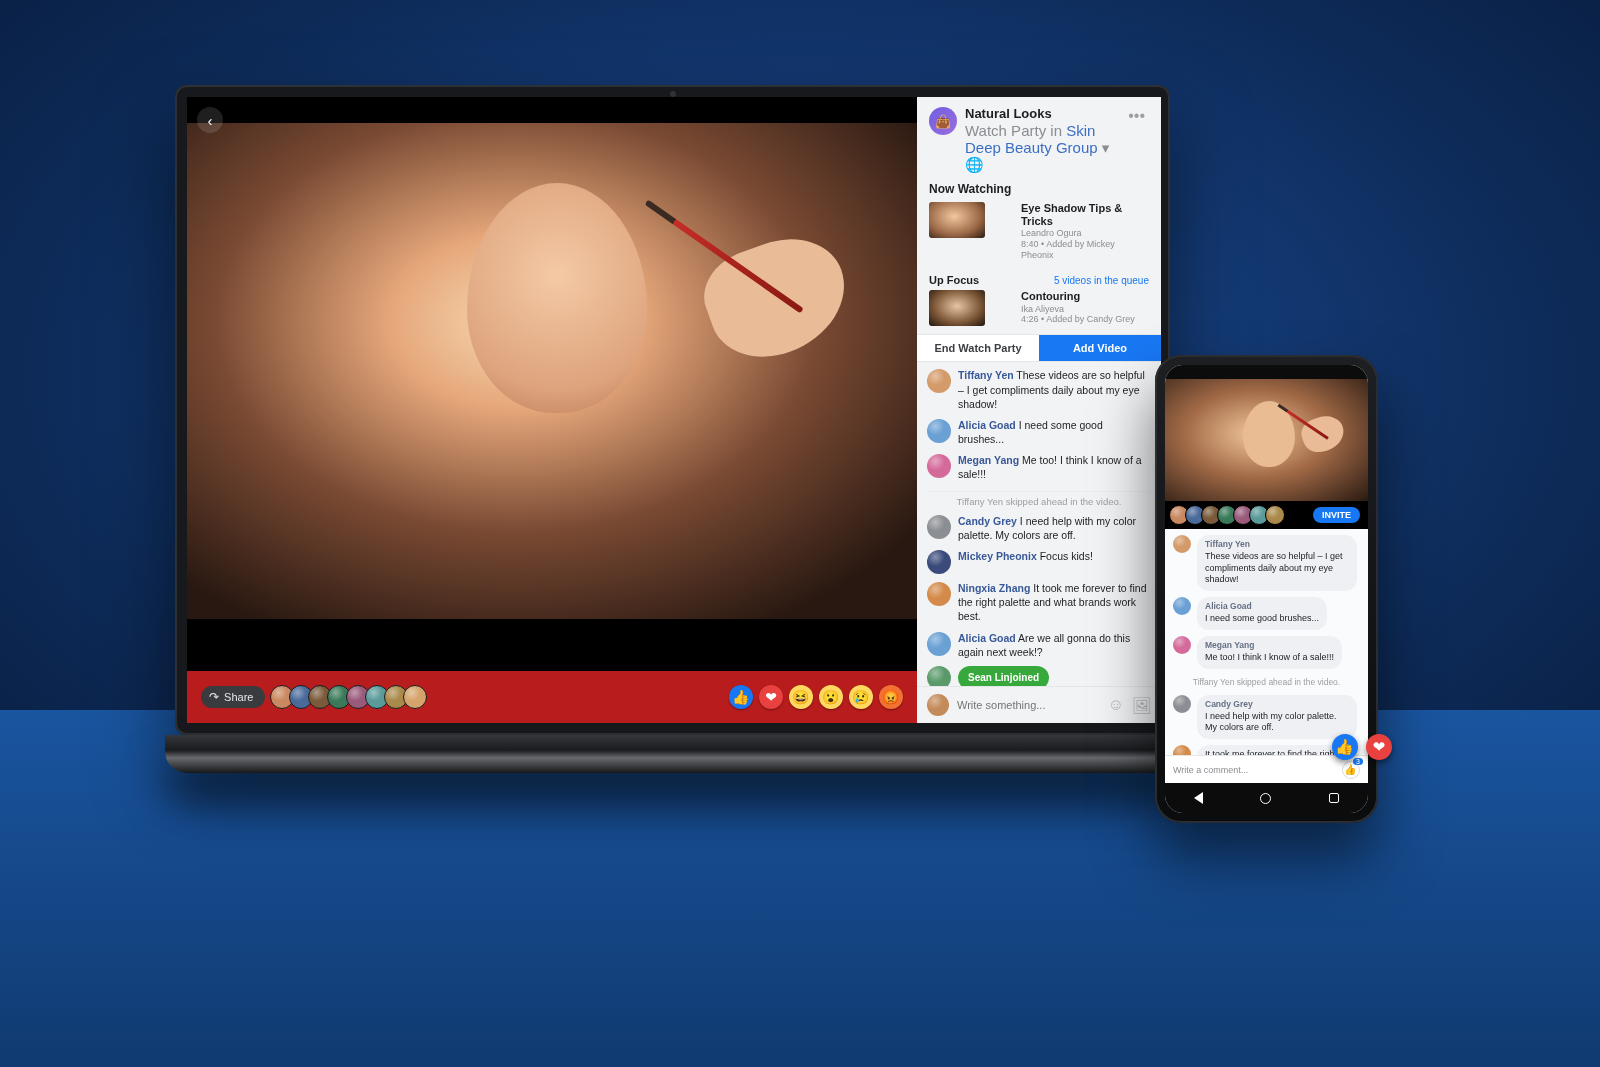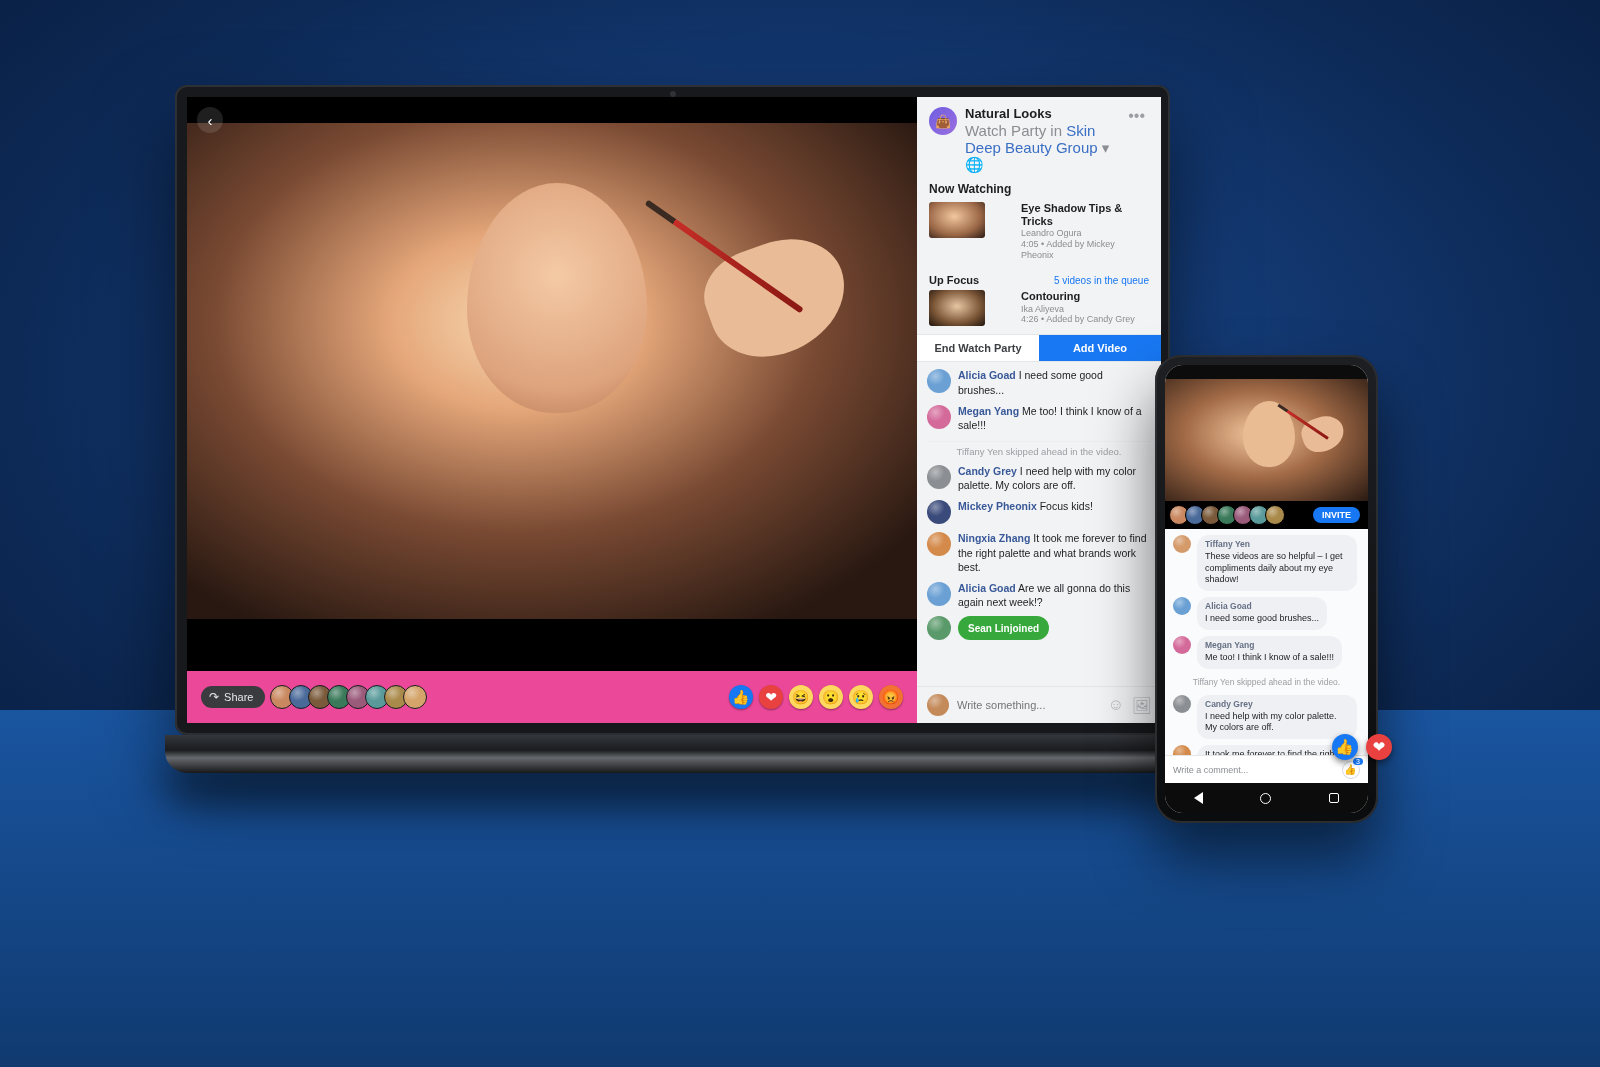--- a/index.html
+++ b/index.html
@@ -172,7 +172,7 @@
         <div class="vid-meta">
           <div class="vid-title">Eye Shadow Tips &amp; Tricks</div>
           <div class="vid-by">Leandro Ogura</div>
-          <div class="vid-time">4:05 • Added by Mickey Pheonix</div>
+          <div class="vid-time">8:40 • Added by Mickey Pheonix</div>
         </div>
       </div>
 

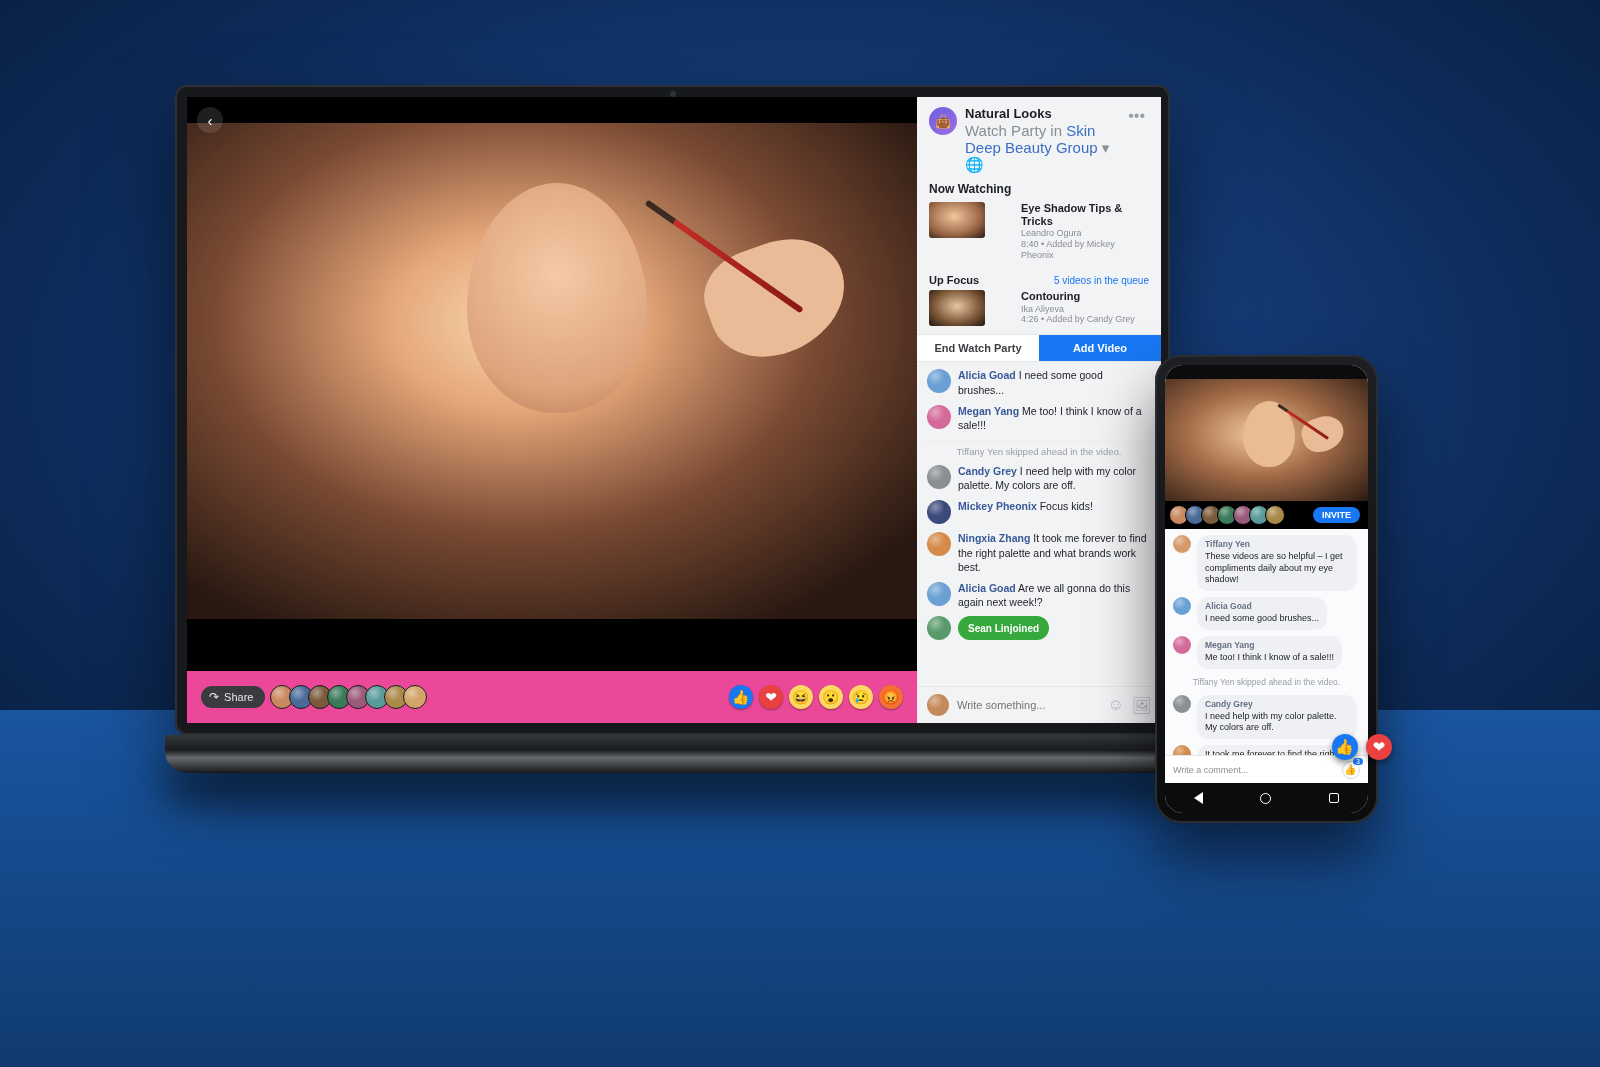--- a/index.html
+++ b/index.html
@@ -196,6 +196,10 @@
 
       <div class="chat" id="chat-desktop">
           <div class="msg">
+            <span class="av" style="--c: #d49a6a;"></span>
+            <div class="body"><span class="name">Tiffany Yen</span> These videos are so helpful – I get compliments daily about my eye shadow!</div>
+          </div>
+          <div class="msg">
             <span class="av" style="--c: #6aa0d4;"></span>
             <div class="body"><span class="name">Alicia Goad</span> I need some good brushes...</div>
           </div>

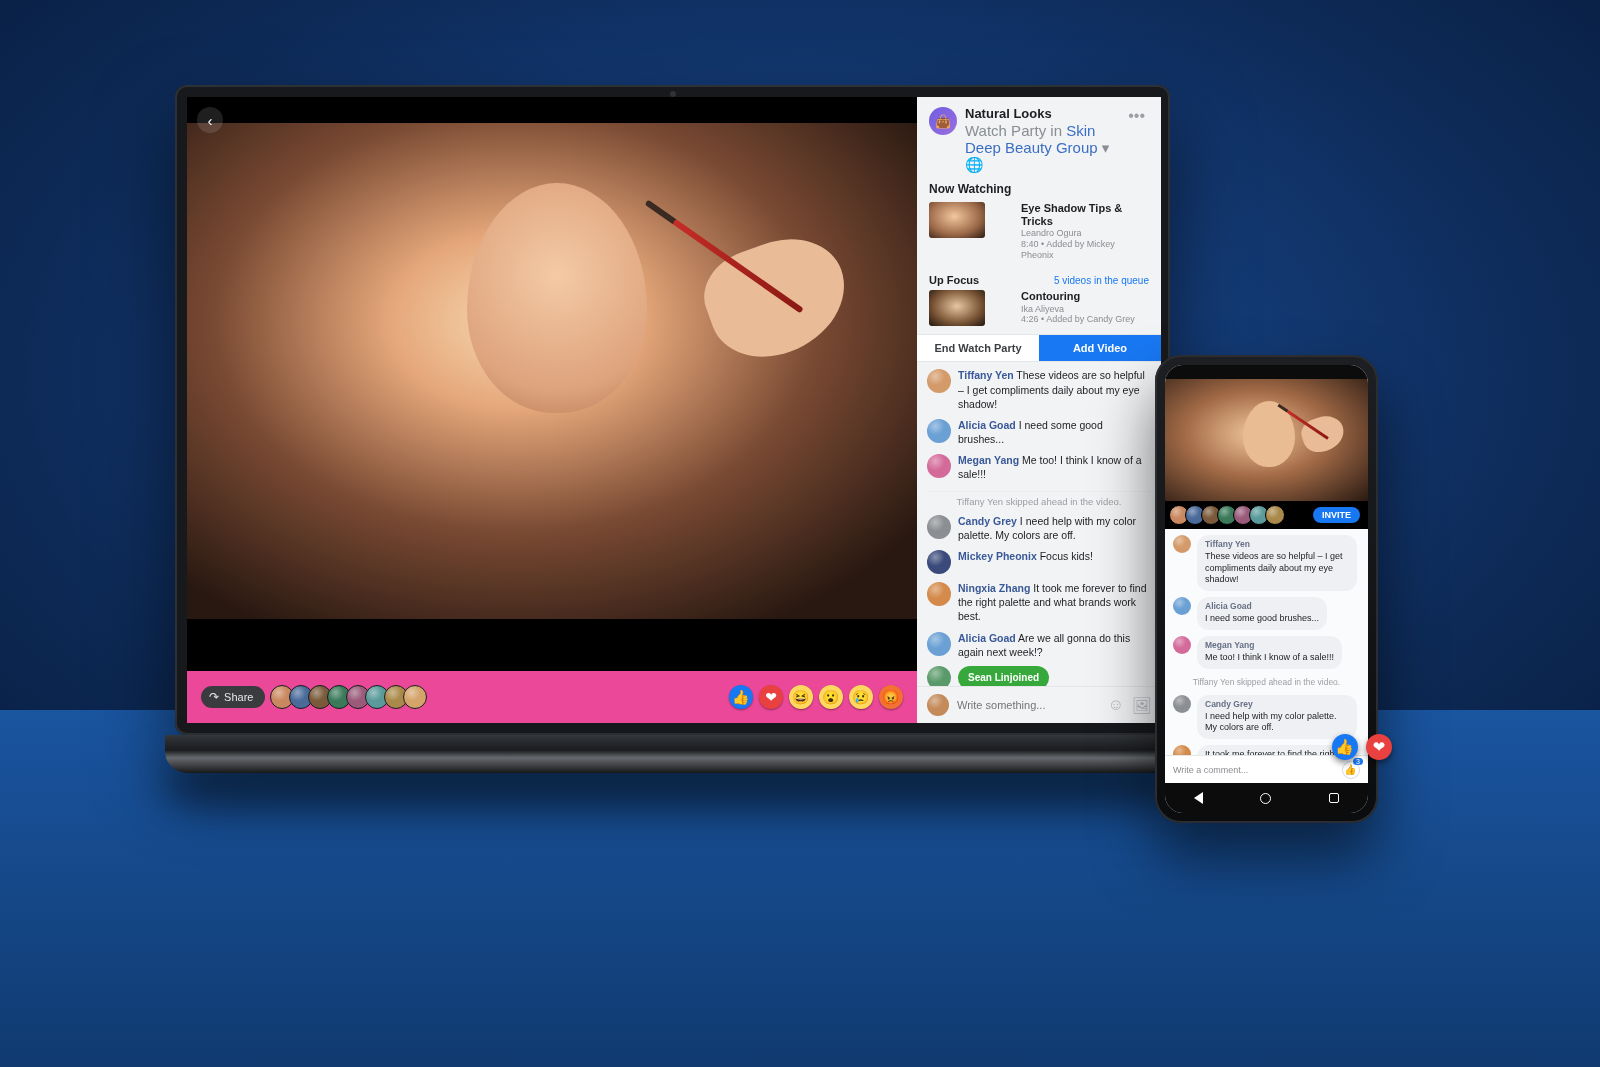--- a/index.html
+++ b/index.html
@@ -26,7 +26,7 @@
   .scene-hand { position:absolute; right:70px; top:120px; width:140px; height:110px; background:#e9bb97; border-radius:40% 50% 60% 50%; transform:rotate(-20deg);}
   .scene-brush { position:absolute; right:115px; top:185px; width:190px; height:6px; background:linear-gradient(90deg,#3b2a22 0%,#3b2a22 18%,#c62d27 18%,#8a1813 100%); transform:rotate(35deg); transform-origin:right center; border-radius:3px;}
 
-  .video-footer { height:52px; background:#ec4899; display:flex; align-items:center; padding:0 14px; gap:10px;}
+  .video-footer { height:52px; background:#b91c1c; display:flex; align-items:center; padding:0 14px; gap:10px;}
   .share-pill { background:#3a3b3f; color:#e6e7e9; font-size:11px; padding:4px 12px 4px 8px; border-radius:14px; display:flex; align-items:center; gap:5px; cursor:pointer;}
   .share-pill::before { content:"↷"; font-size:12px;}
   .viewer-strip { display:flex; gap:-4px;}

